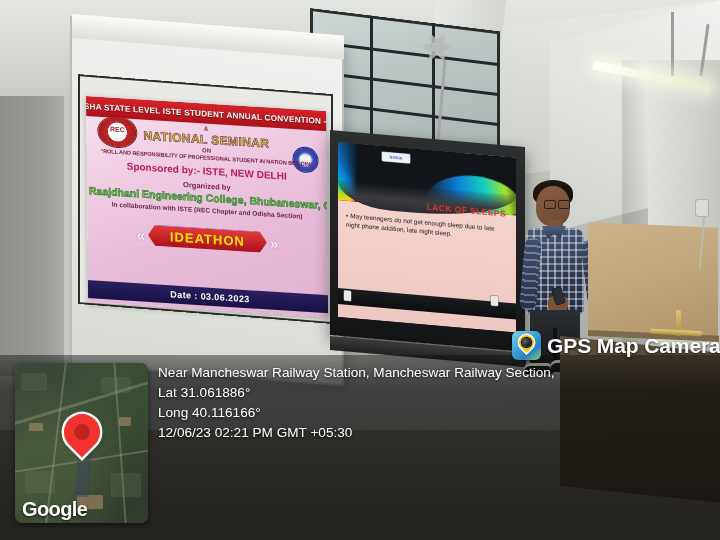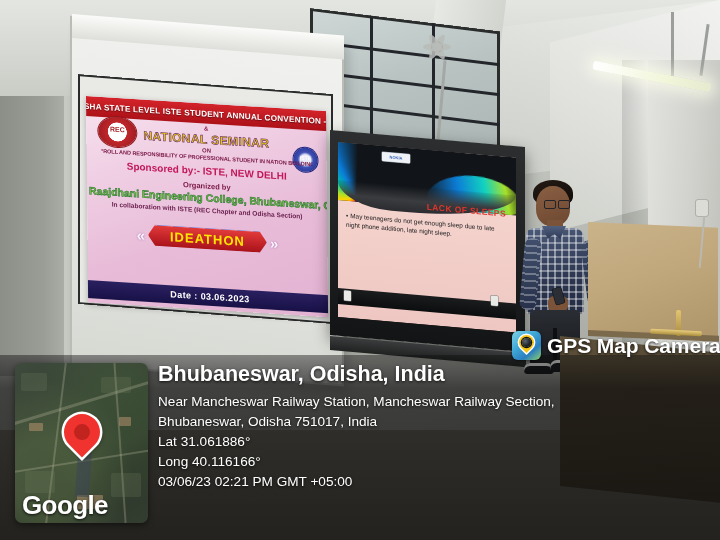--- a/index.html
+++ b/index.html
@@ -422,7 +422,6 @@
   </div>
 
   <div class="ov-text">
-    <div class="ov-title">Bhubaneswar, Odisha, India</div>
     <div class="ov-line">Near Mancheswar Railway Station, Mancheswar Railway Section,</div>
     <div class="ov-line">Bhubaneswar, Odisha 751017, India</div>
     <div class="ov-line">Lat 31.061886°</div>

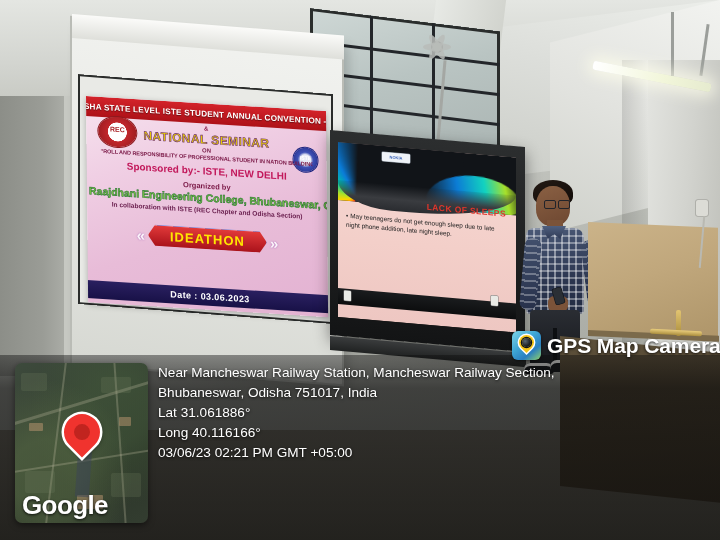--- a/index.html
+++ b/index.html
@@ -423,7 +423,6 @@
 
   <div class="ov-text">
     <div class="ov-line">Near Mancheswar Railway Station, Mancheswar Railway Section,</div>
-    <div class="ov-line">Bhubaneswar, Odisha 751017, India</div>
     <div class="ov-line">Lat 31.061886°</div>
     <div class="ov-line">Long 40.116166°</div>
     <div class="ov-line">03/06/23 02:21 PM GMT +05:00</div>

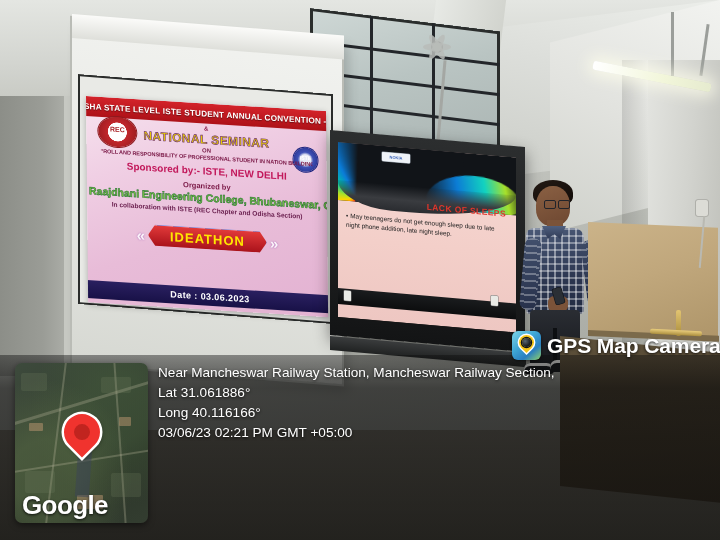--- a/index.html
+++ b/index.html
@@ -425,7 +425,7 @@
     <div class="ov-line">Near Mancheswar Railway Station, Mancheswar Railway Section,</div>
     <div class="ov-line">Lat 31.061886°</div>
     <div class="ov-line">Long 40.116166°</div>
-    <div class="ov-line">03/06/23 02:21 PM GMT +05:00</div>
+    <div class="ov-line">12/06/23 02:21 PM GMT +05:30</div>
   </div>
 
 </div>

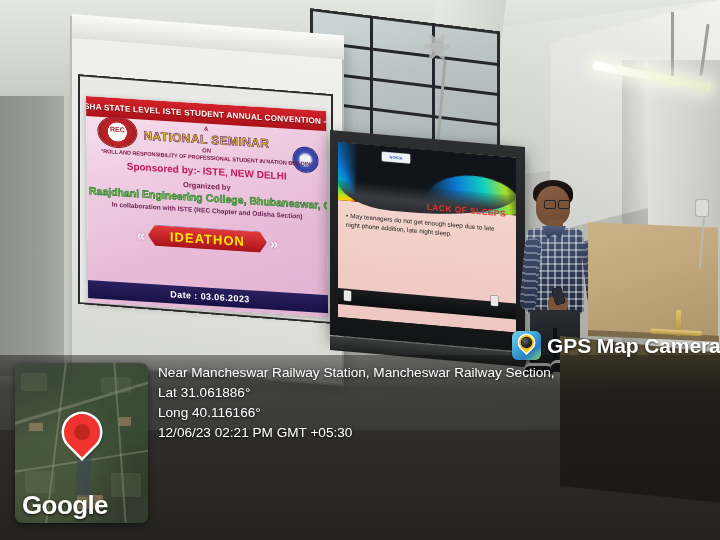--- a/index.html
+++ b/index.html
@@ -261,7 +261,7 @@
     background:#f0332e;box-shadow:0 0 0 2.5px #fff,0 2px 5px rgba(0,0,0,.5);}
   .pin-shape:after{content:"";position:absolute;left:10px;top:10px;width:16px;height:16px;
     border-radius:50%;background:#c1241f;}
-  .gmark{position:absolute;left:7px;bottom:2px;font-size:26px;font-weight:bold;color:#fff;
+  .gmark{position:absolute;left:7px;bottom:2px;font-size:20px;font-weight:bold;color:#fff;
     text-shadow:0 1px 3px rgba(0,0,0,.85);letter-spacing:-.6px;}
 
   .ov-text{position:absolute;left:158px;top:363px;right:0;z-index:26;

